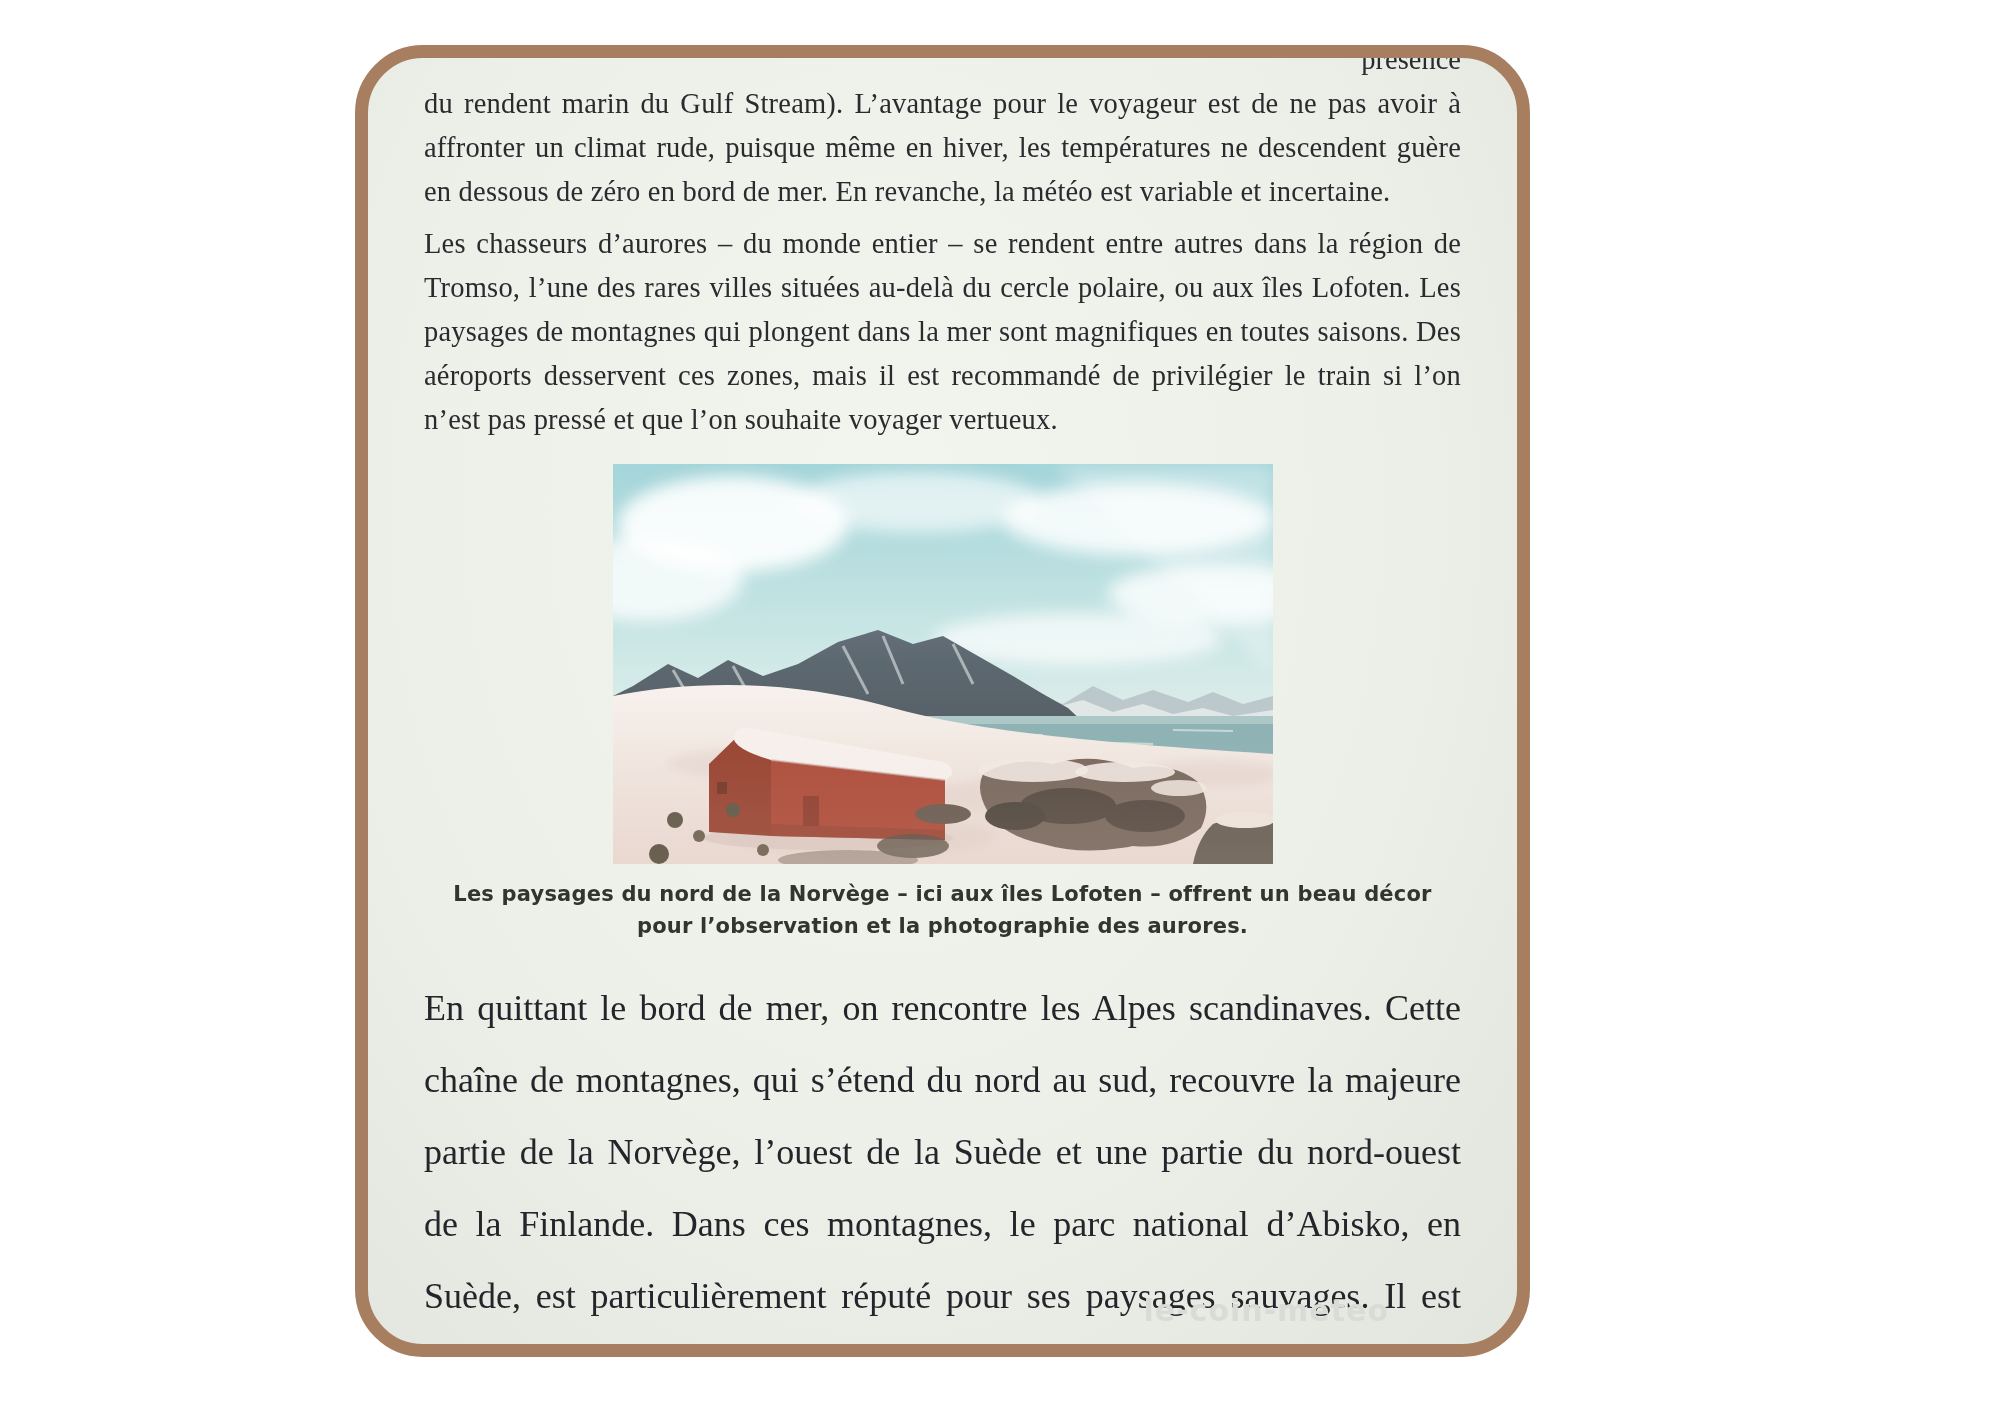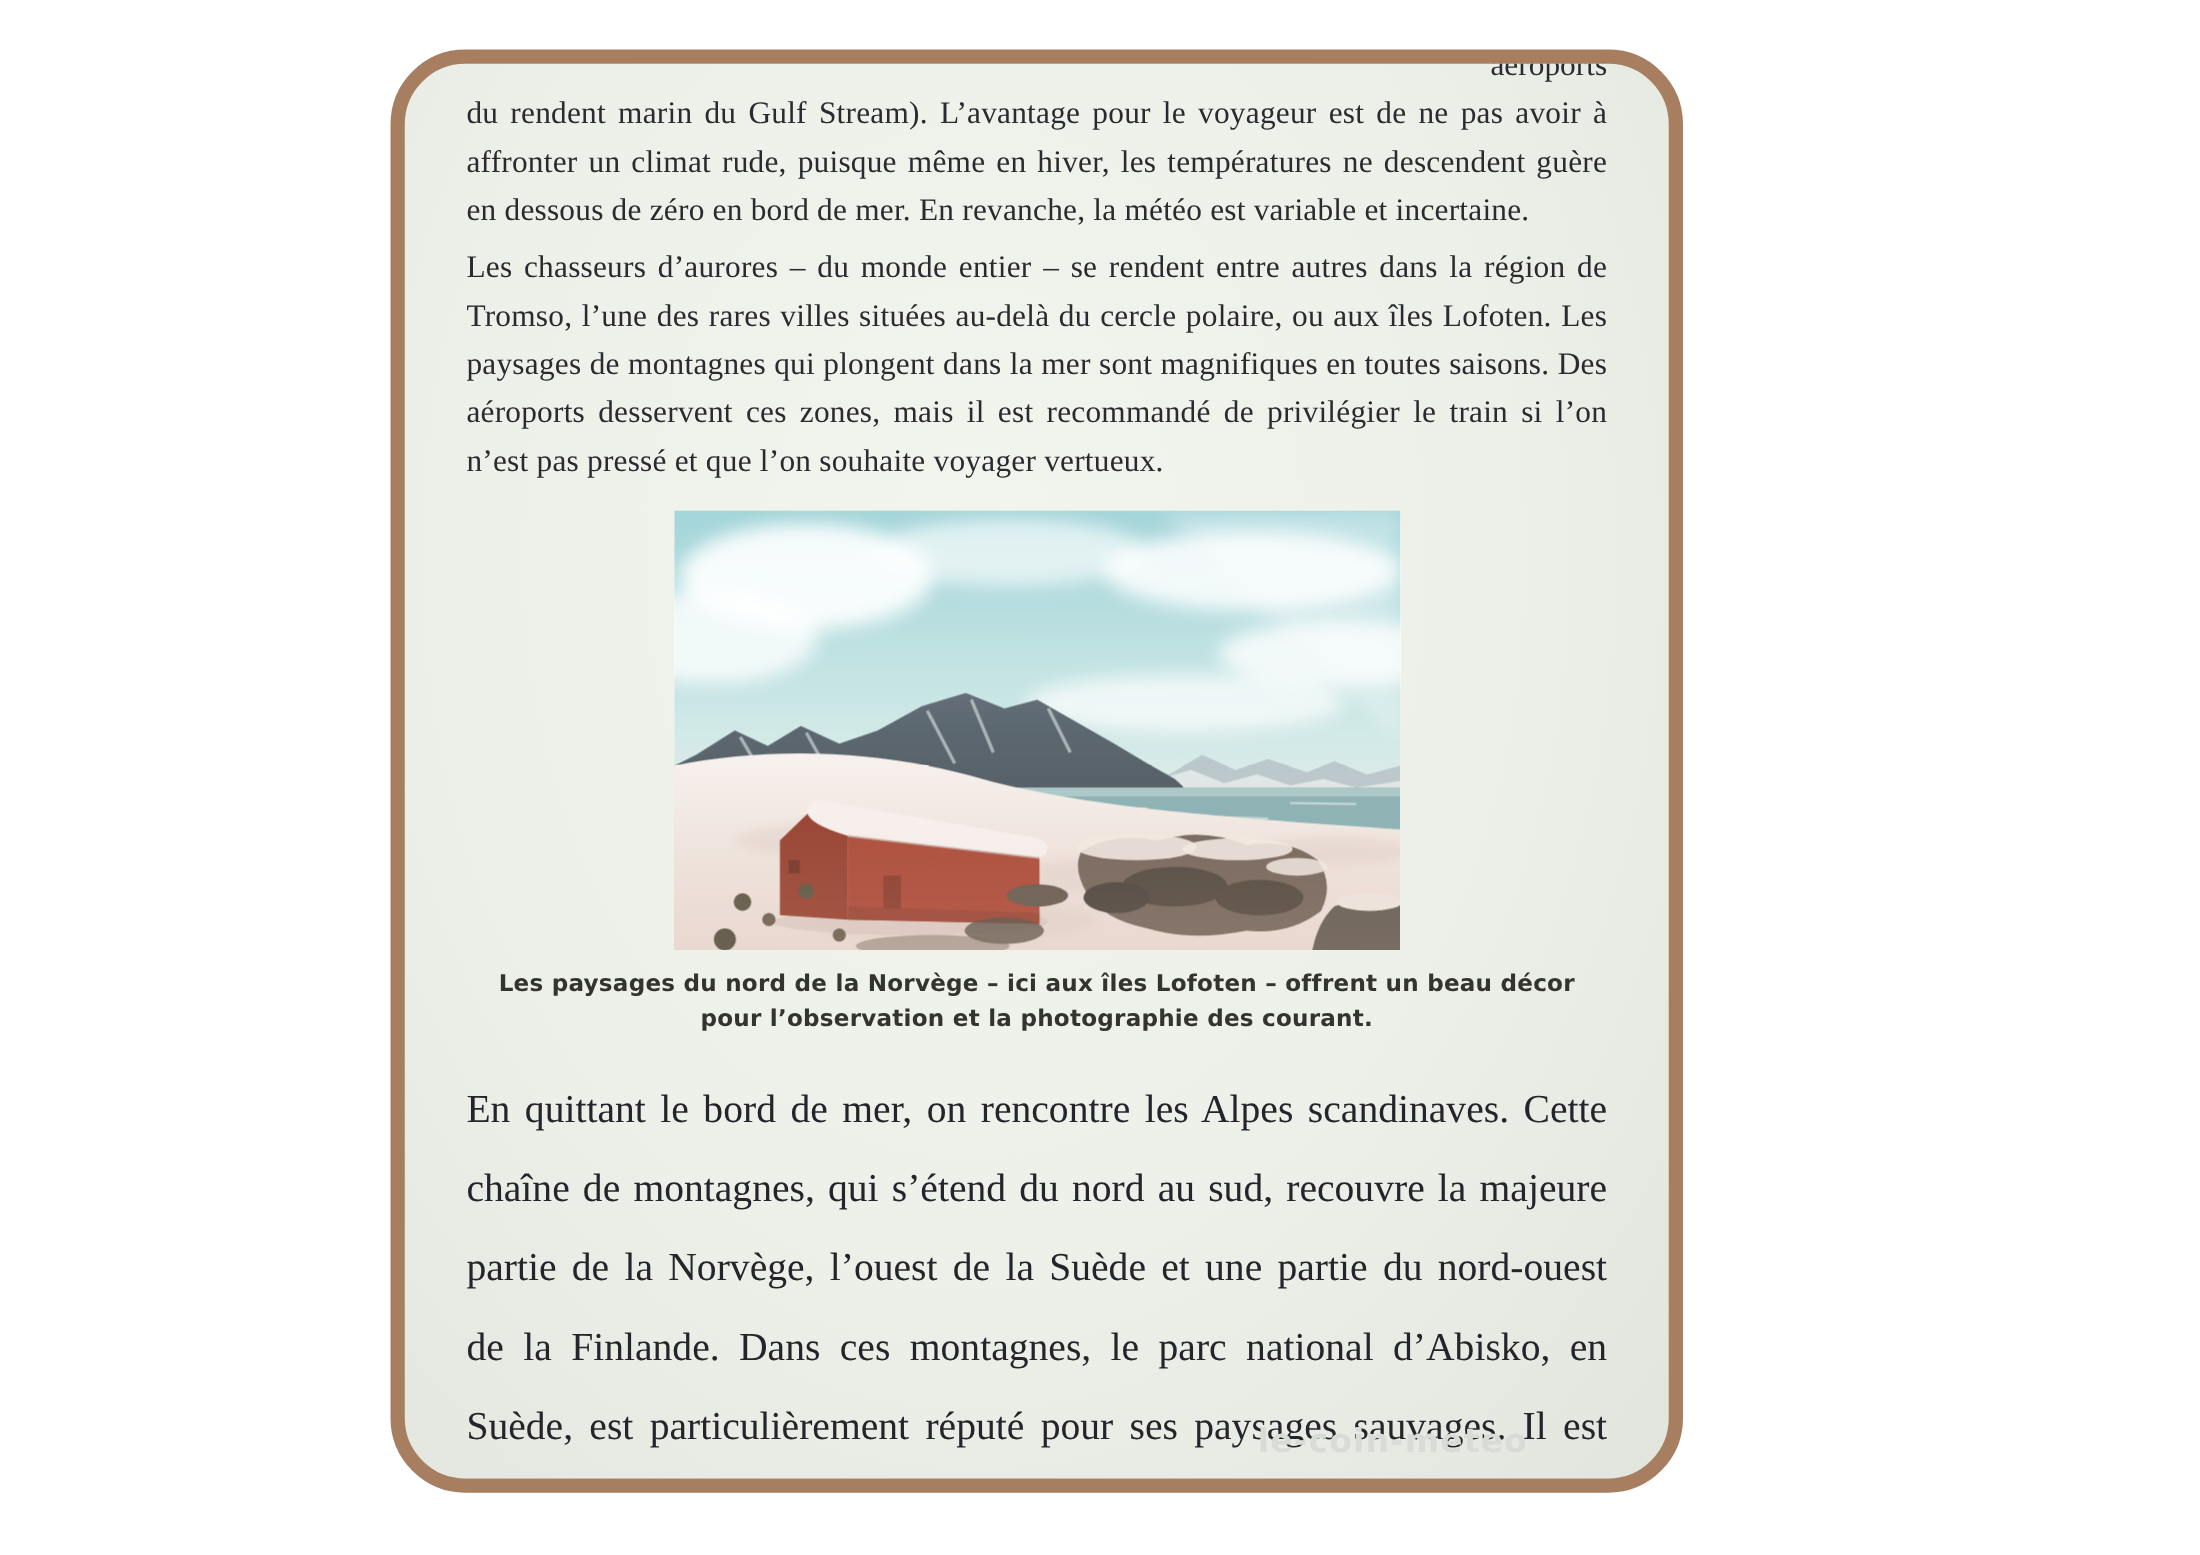--- a/index.html
+++ b/index.html
@@ -91,7 +91,7 @@
   <div class="card">
     <div class="content">
 
-      <div class="frag-line">aéroports</div>
+      <div class="frag-line">présence</div>
 
       <div class="para">du rendent marin du Gulf Stream). L’avantage pour le voyageur est de ne pas avoir à affronter un climat rude, puisque même en hiver, les températures ne descendent guère en dessous de zéro en bord de mer. En revanche, la météo est variable et incertaine.</div>
 

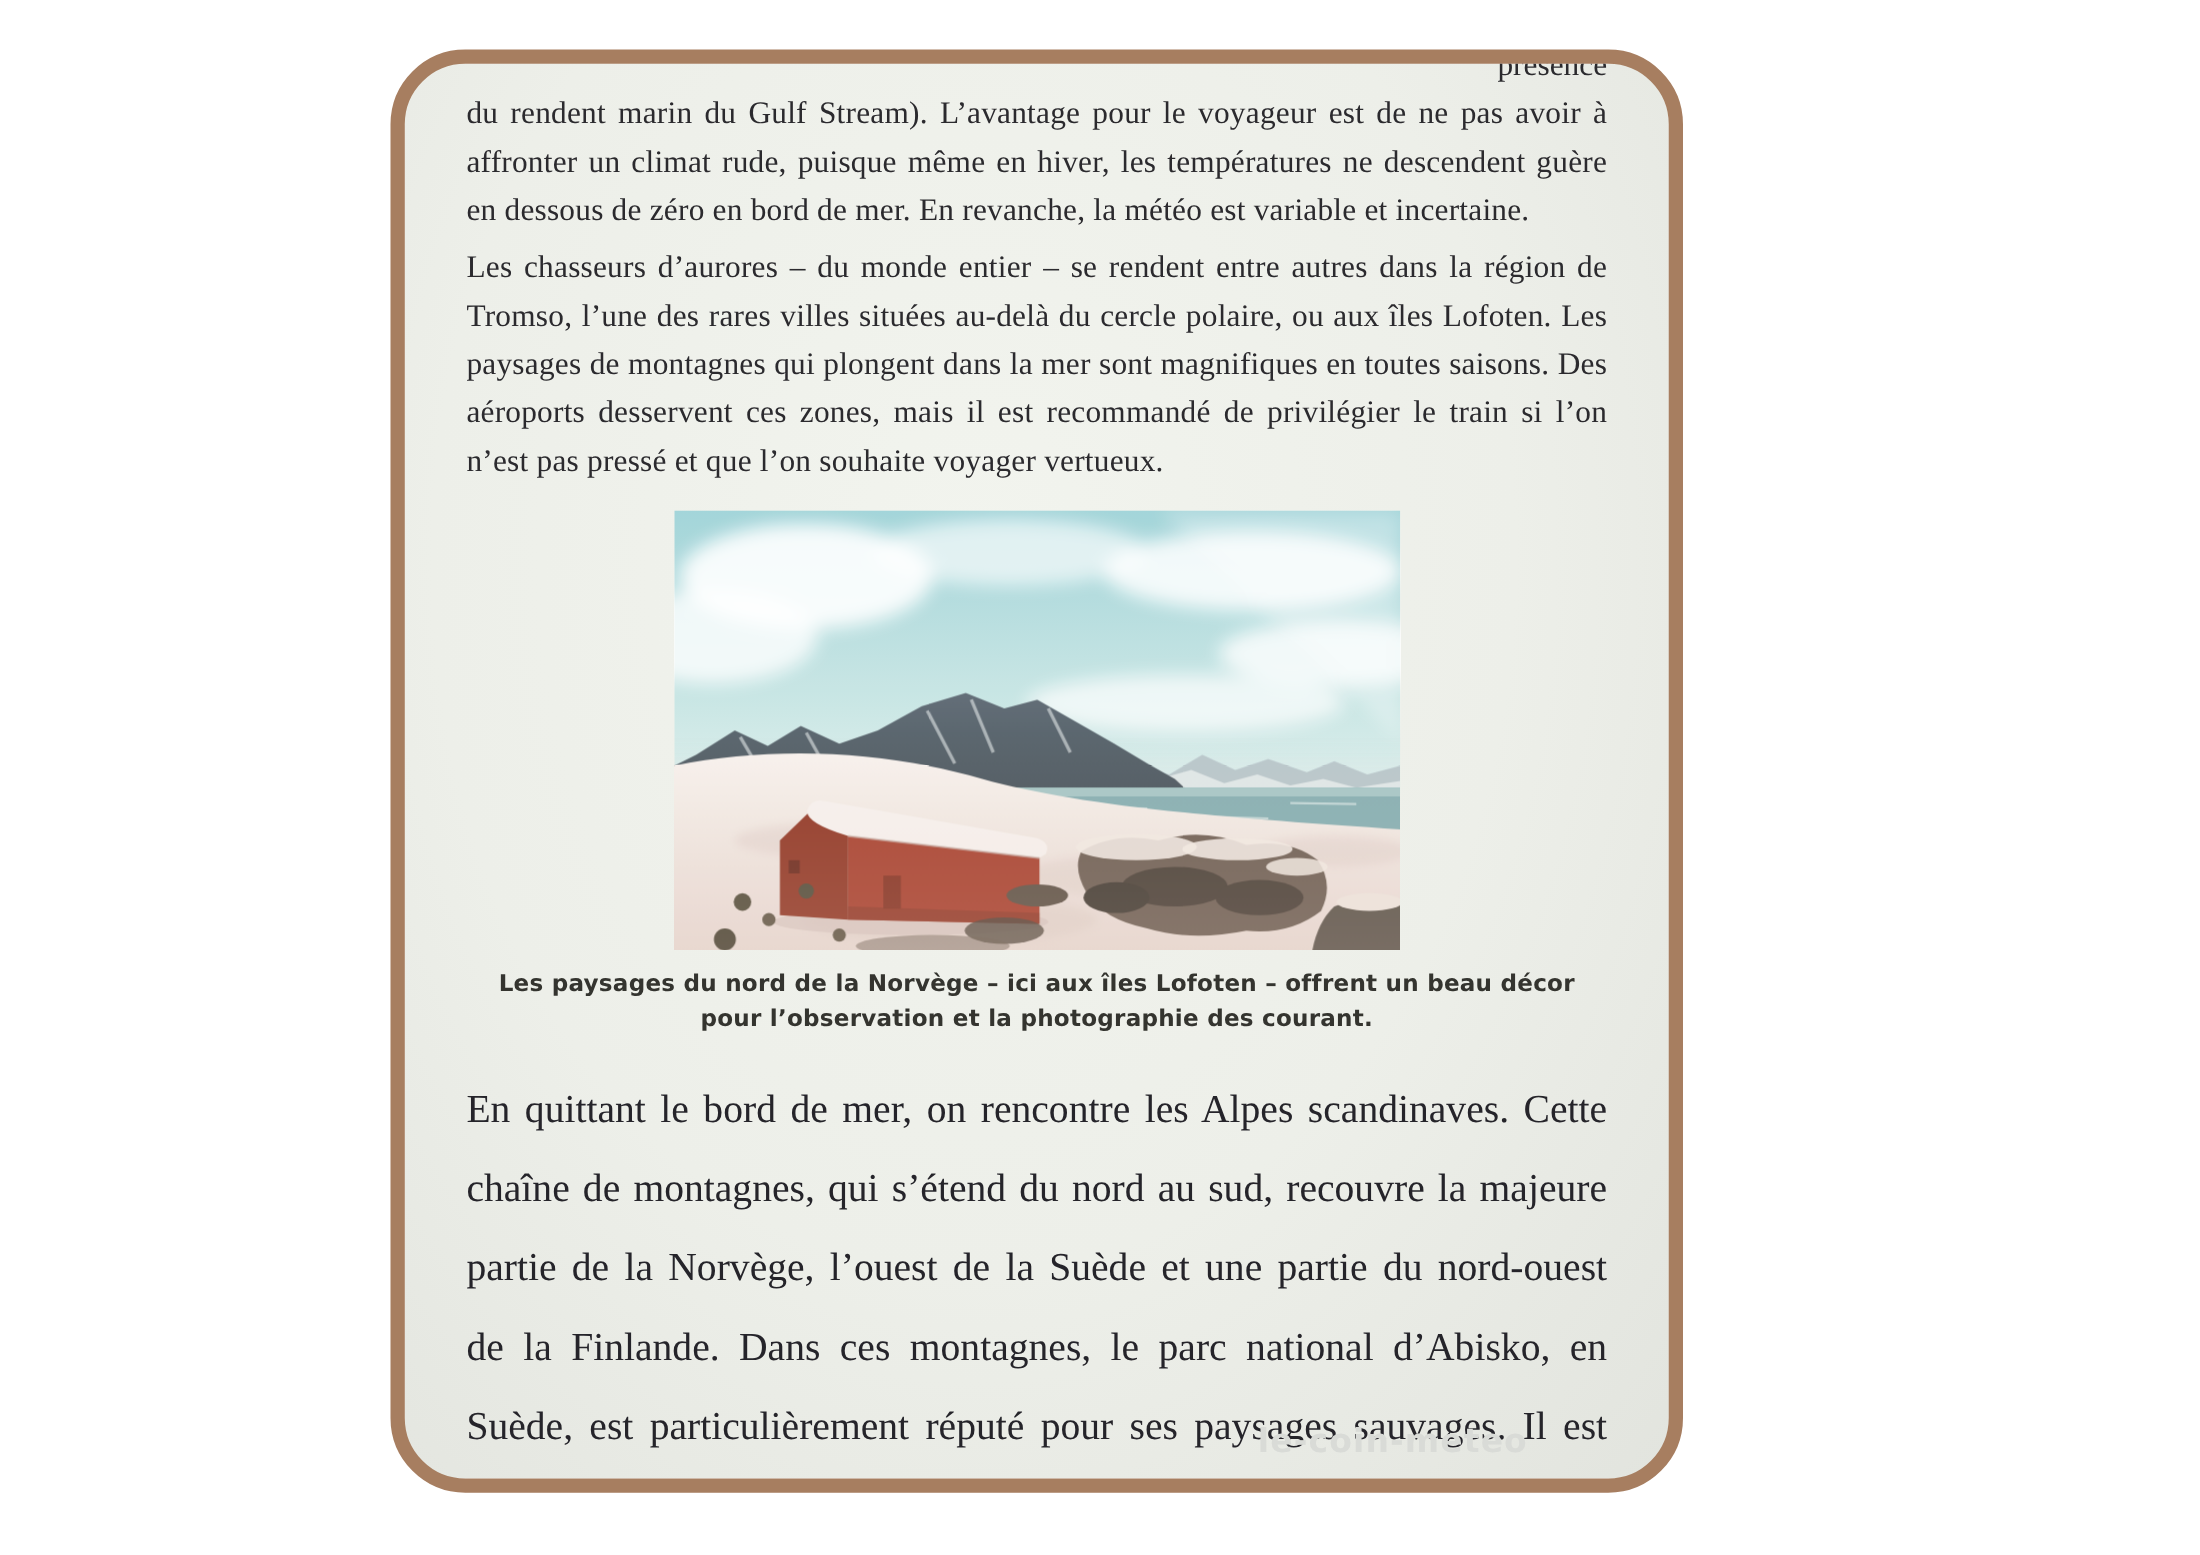--- a/index.html
+++ b/index.html
@@ -204,7 +204,7 @@
         </svg>
       </div>
 
-      <div class="caption">Les paysages du nord de la Norvège – ici aux îles Lofoten – offrent un beau décor pour l’observation et la photographie des courant.</div>
+      <div class="caption">Les paysages du nord de la Norvège – ici aux îles Lofoten – offrent un beau décor pour l’observation et la photographie des aurores.</div>
 
       <div class="para3">En quittant le bord de mer, on rencontre les Alpes scandinaves. Cette chaîne de montagnes, qui s’étend du nord au sud, recouvre la majeure partie de la Norvège, l’ouest de la Suède et une partie du nord-ouest de la Finlande. Dans ces montagnes, le parc national d’Abisko, en Suède, est particulièrement réputé pour ses paysages sauvages. Il est notamment possible de séjourner au bord du lac Torneträsk pour traquer les aurores.</div>
 

